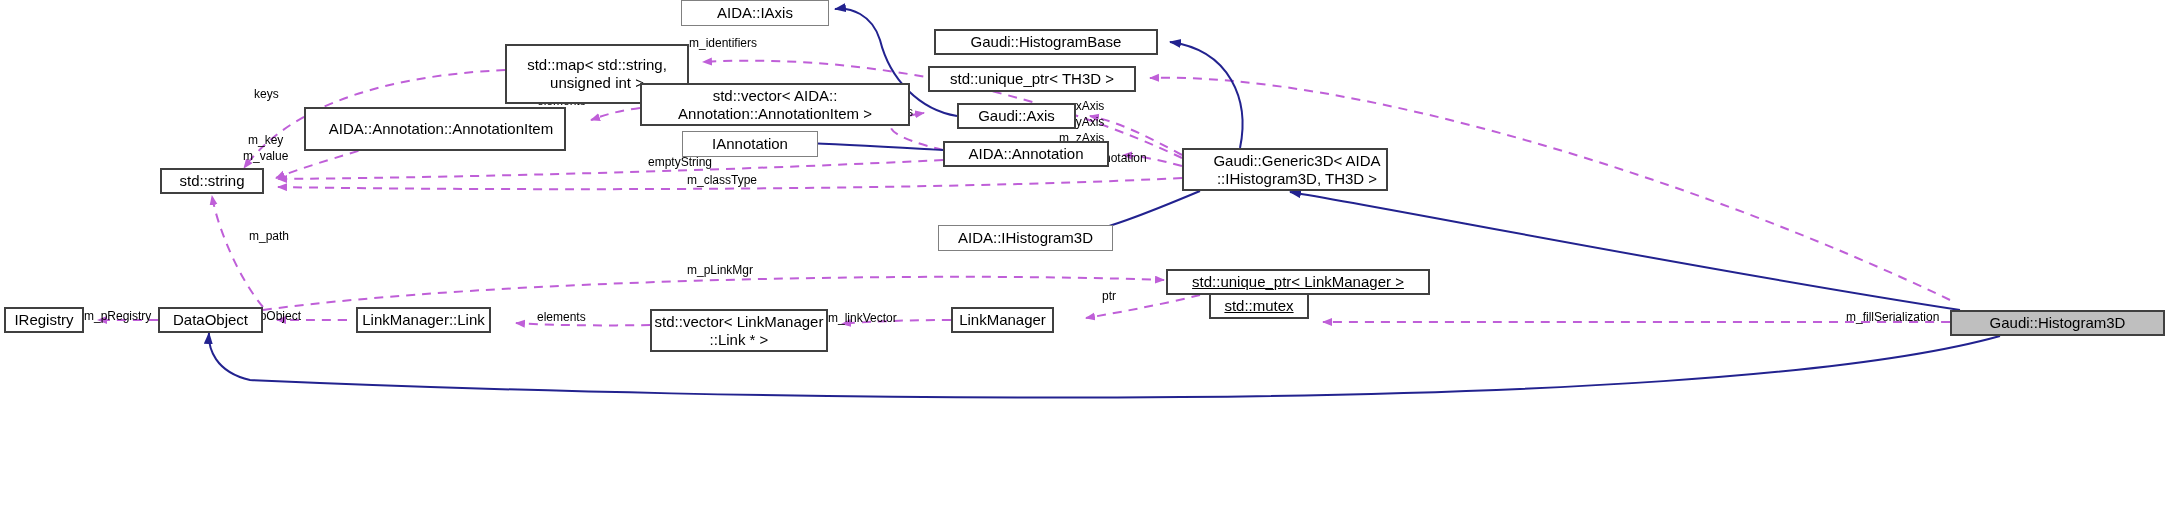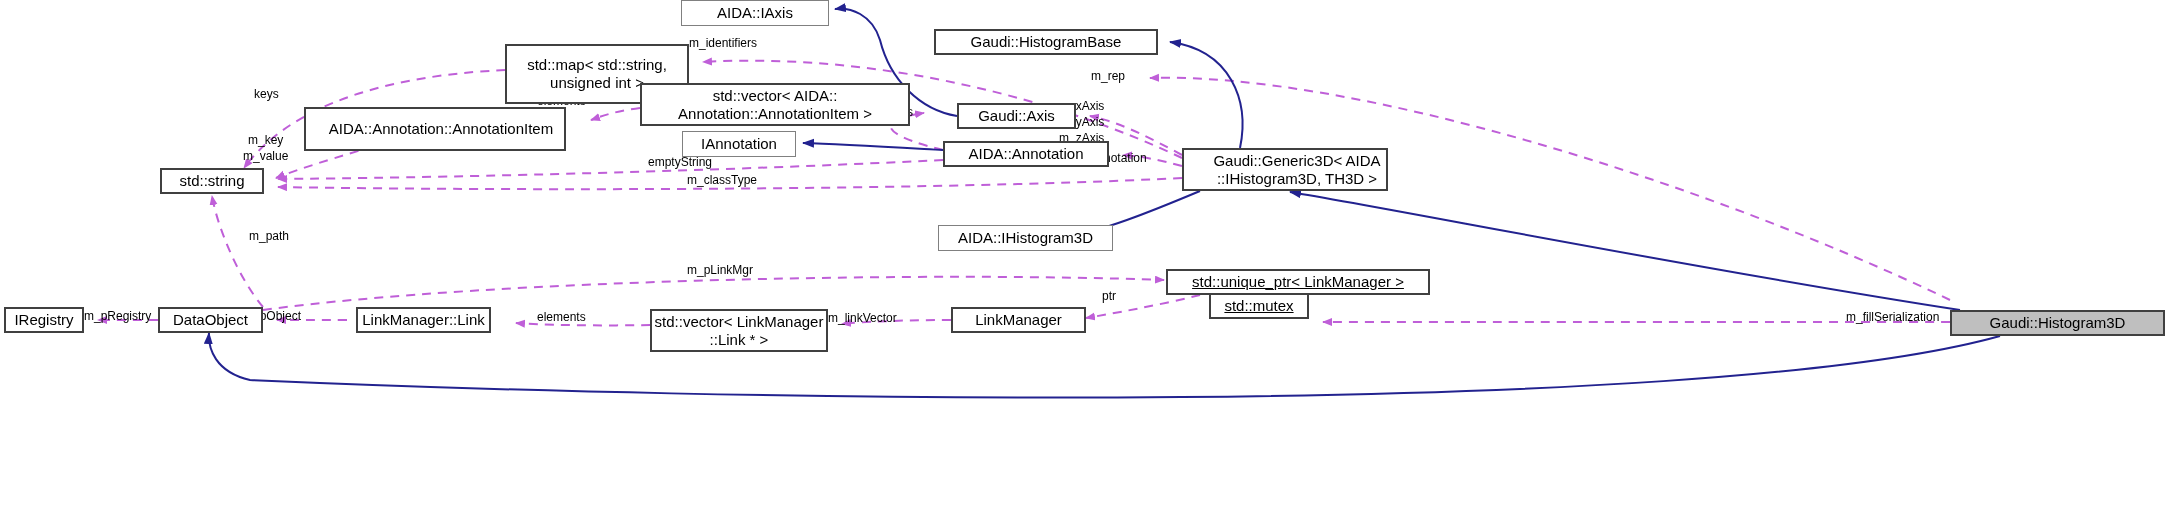--- a/index.html
+++ b/index.html
@@ -131,6 +131,7 @@
   <div class="node solid" style="left:934px;top:29px;width:224px;height:26px;">Gaudi::HistogramBase</div>
   <div class="node solid" style="left:505px;top:44px;width:184px;height:60px;">std::map&lt; std::string,
 unsigned int &gt;</div>
+  <div class="node solid" style="left:928px;top:66px;width:208px;height:26px;">std::unique_ptr&lt; TH3D &gt;</div>
   <div class="node solid" style="left:640px;top:83px;width:270px;height:43px;">std::vector&lt; AIDA::
 Annotation::AnnotationItem &gt;</div>
   <div class="node solid" style="left:957px;top:103px;width:119px;height:26px;">Gaudi::Axis</div>

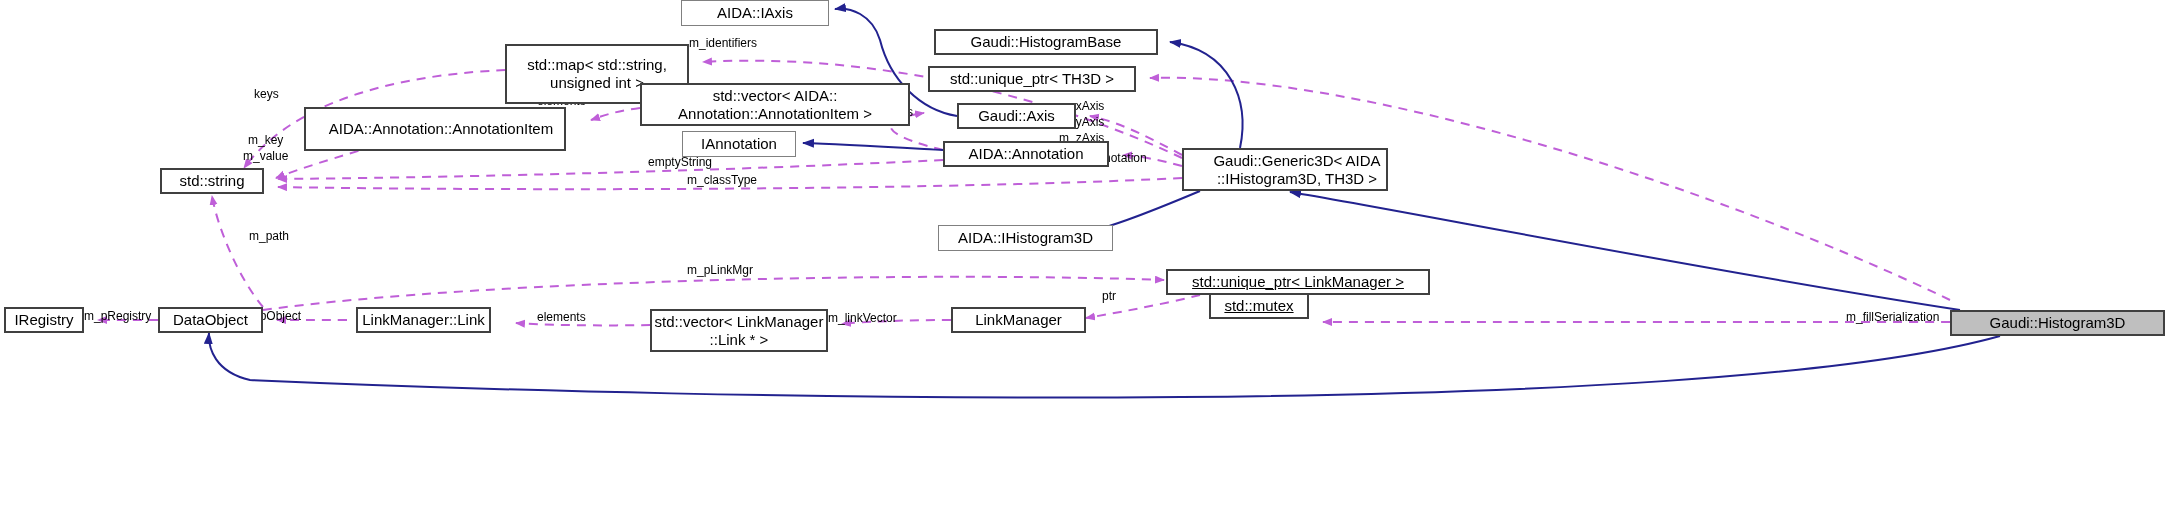--- a/index.html
+++ b/index.html
@@ -136,7 +136,7 @@
 Annotation::AnnotationItem &gt;</div>
   <div class="node solid" style="left:957px;top:103px;width:119px;height:26px;">Gaudi::Axis</div>
   <div class="node solid" style="left:304px;top:107px;width:262px;height:44px;padding-left:12px;">AIDA::Annotation::AnnotationItem</div>
-  <div class="node light" style="left:682px;top:131px;width:114px;height:26px;">IAnnotation</div>
+  <div class="node light" style="left:682px;top:131px;width:136px;height:26px;">IAnnotation</div>
   <div class="node solid" style="left:943px;top:141px;width:166px;height:26px;">AIDA::Annotation</div>
   <div class="node solid" style="left:1182px;top:148px;width:206px;height:43px;padding-left:24px;">Gaudi::Generic3D&lt; AIDA
 ::IHistogram3D, TH3D &gt;</div>

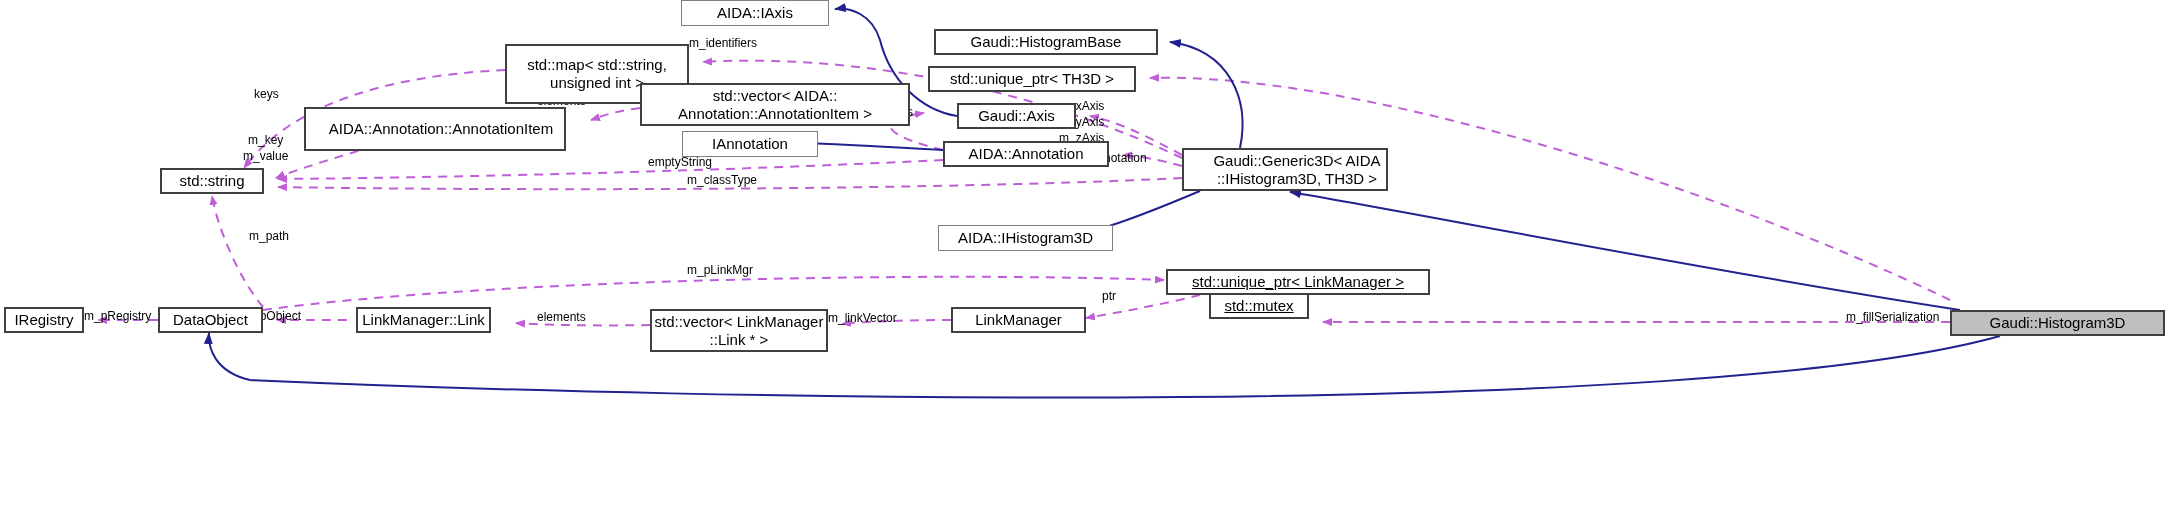--- a/index.html
+++ b/index.html
@@ -148,7 +148,7 @@
   <div class="node solid" style="left:356px;top:307px;width:135px;height:26px;">LinkManager::Link</div>
   <div class="node solid" style="left:650px;top:309px;width:178px;height:43px;">std::vector&lt; LinkManager
 ::Link * &gt;</div>
-  <div class="node solid" style="left:951px;top:307px;width:135px;height:26px;text-align:right;">LinkManager</div>
+  <div class="node solid" style="left:951px;top:307px;width:103px;height:26px;text-align:right;">LinkManager</div>
   <div class="node solid" style="left:1209px;top:293px;width:100px;height:26px;text-decoration:underline;">std::mutex</div>
   <div class="node highlight" style="left:1950px;top:310px;width:215px;height:26px;">Gaudi::Histogram3D</div>
 

